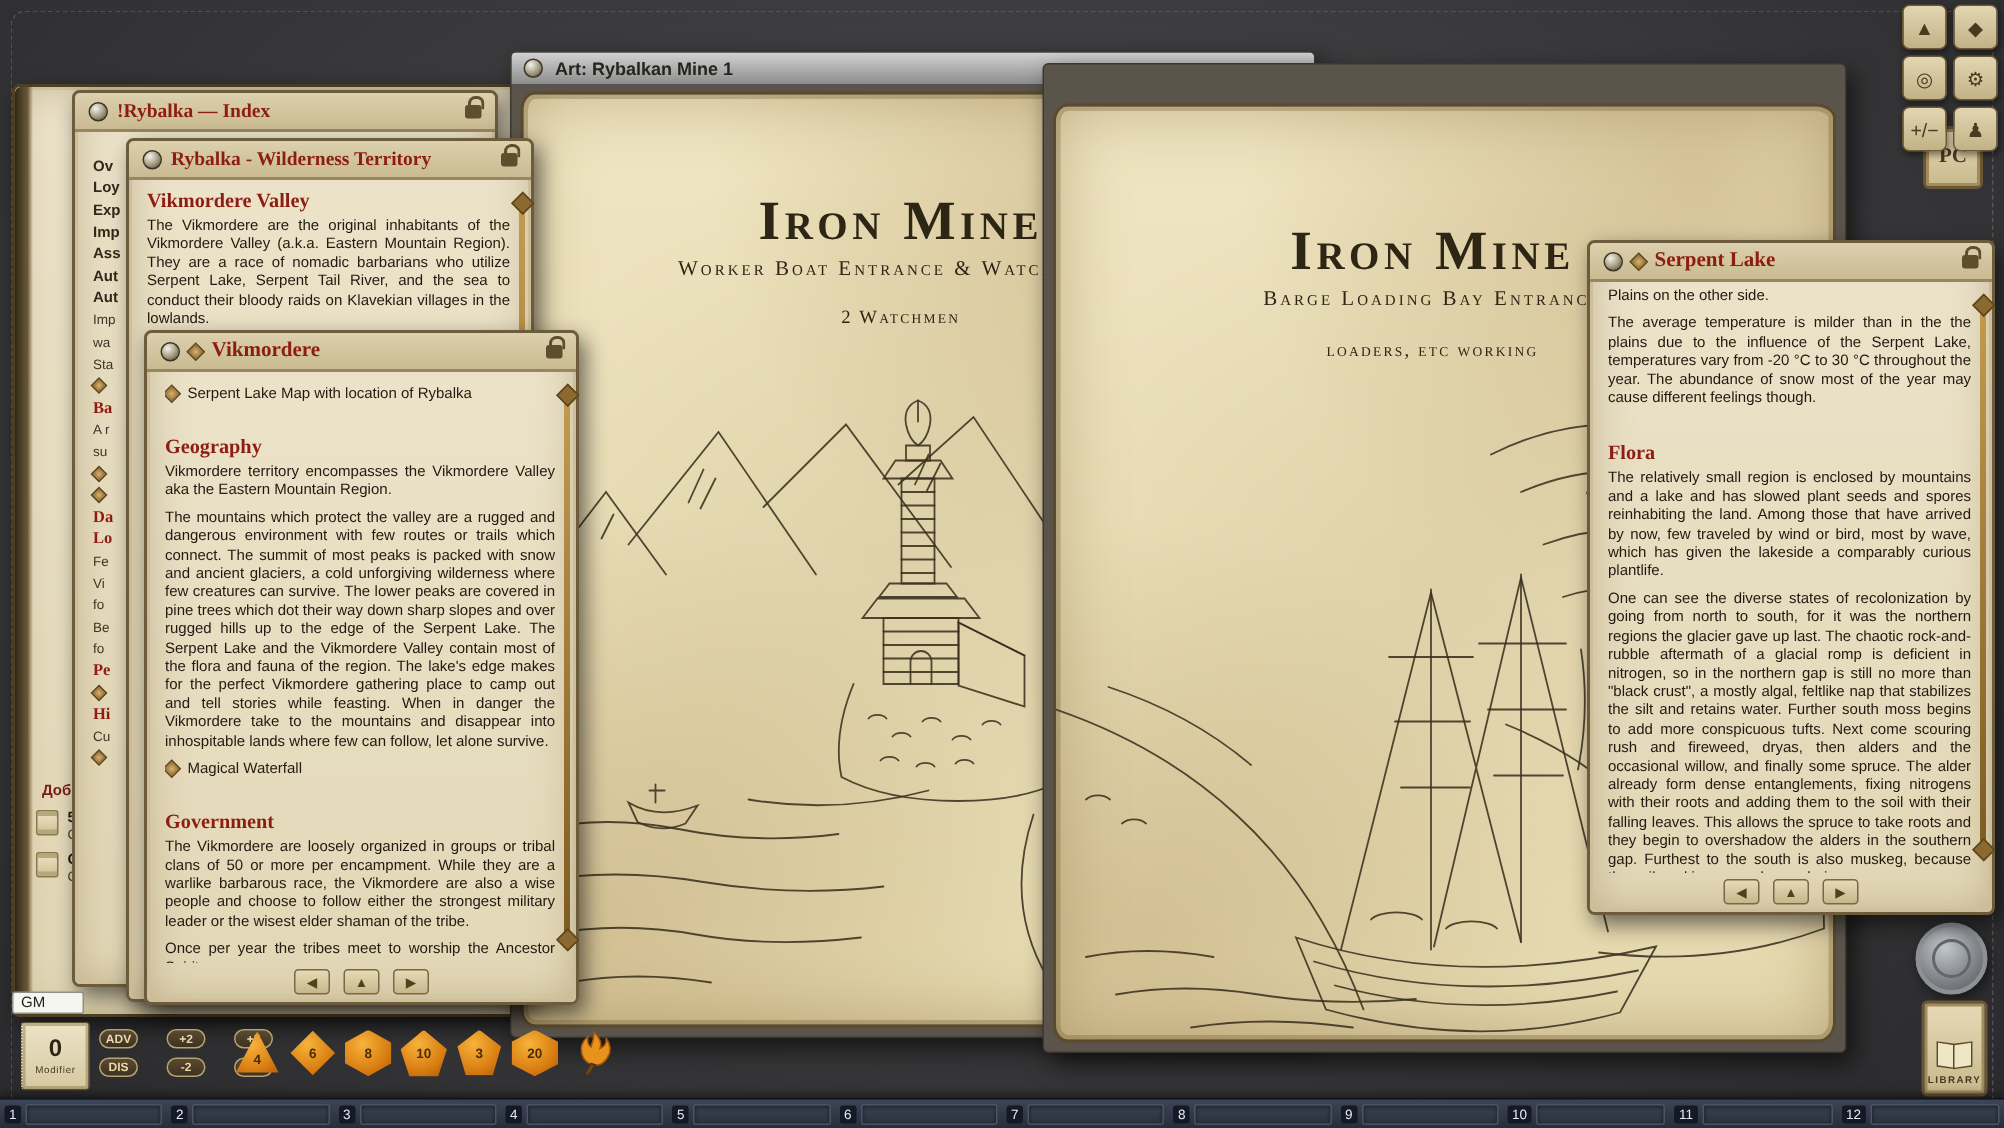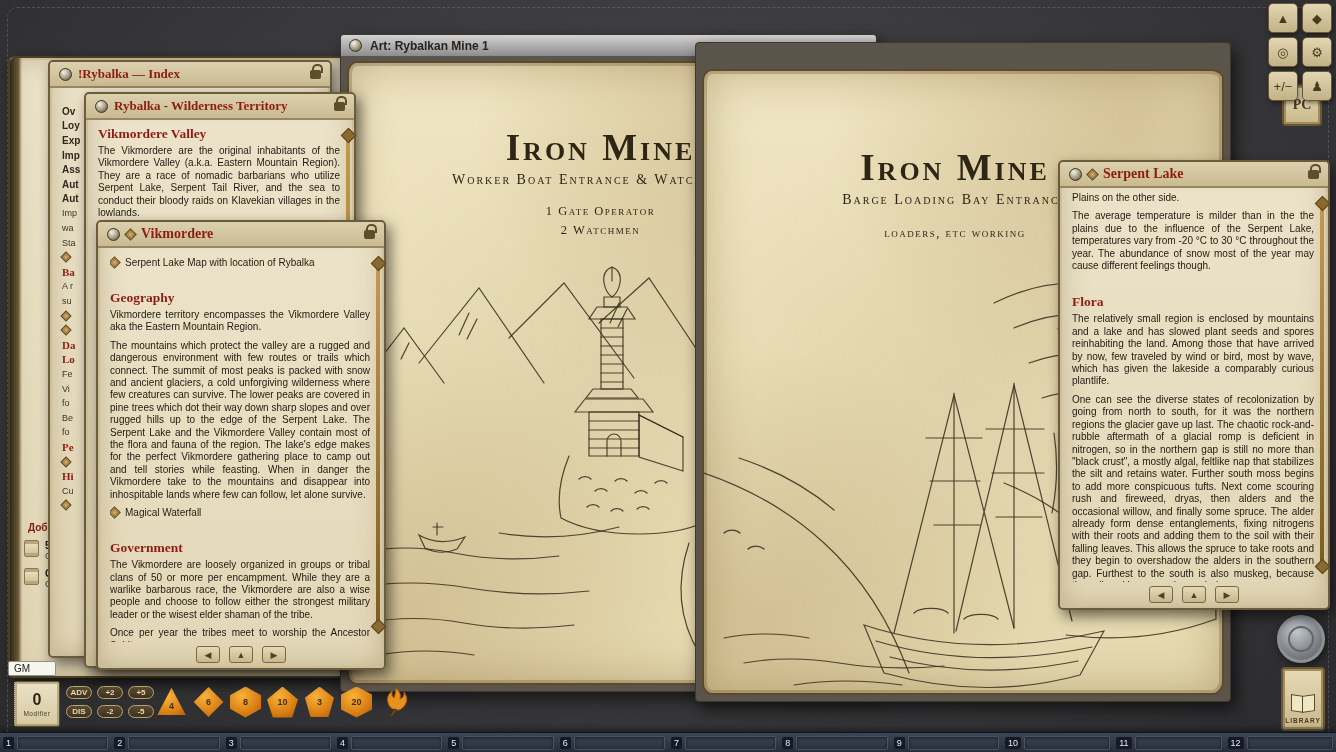--- a/index.html
+++ b/index.html
@@ -353,7 +353,6 @@
         <div class="art-title">Iron Mine</div>
         <div class="art-sub">Worker Boat Entrance &amp; Watchtower</div>
         <div style="height:12px"></div>
-        <div class="art-line">1 Gate Operator</div>
         <div class="art-line">2 Watchmen</div>
       </div>
       <svg class="sketch" width="525" height="440" viewBox="0 0 525 440">

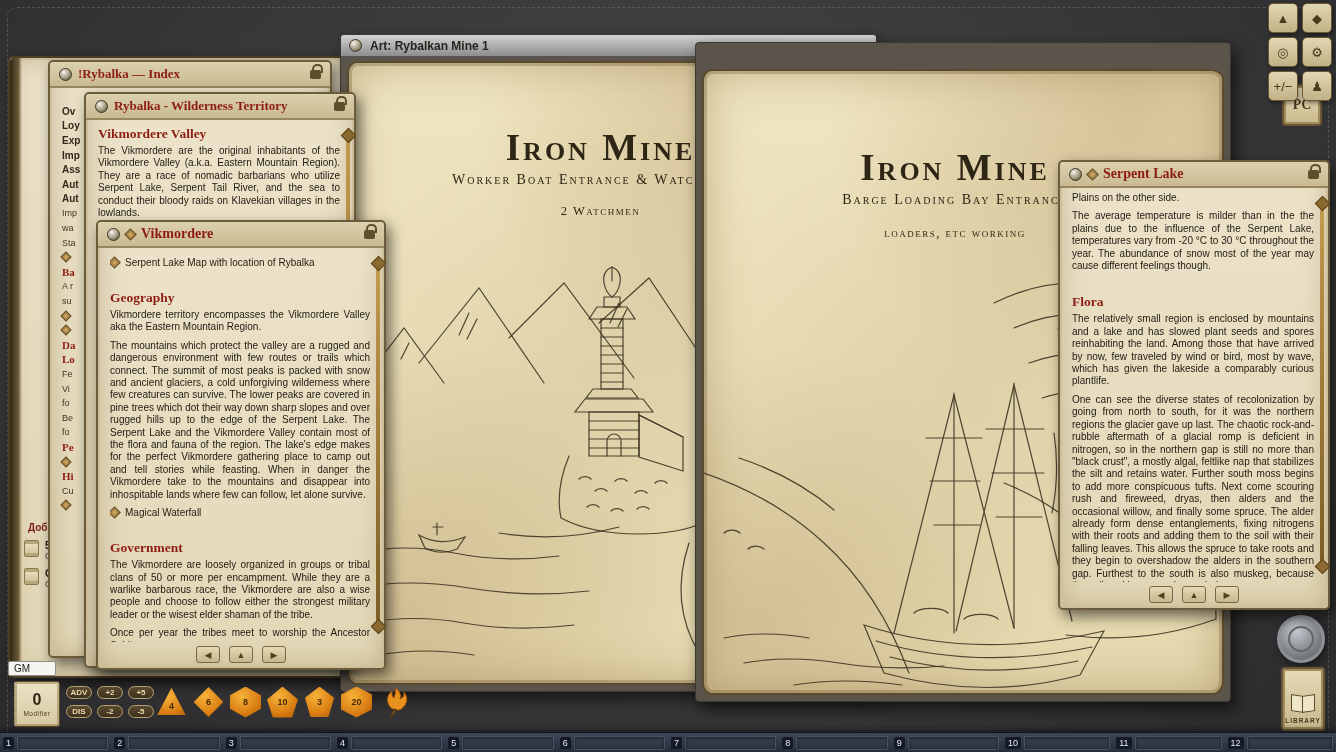--- a/index.html
+++ b/index.html
@@ -134,7 +134,7 @@
   .modval{font-size:16px;font-weight:bold;color:#2e2514;line-height:1}
   .modlabel{font-size:6.5px;color:#4a3c20;margin-top:2px;letter-spacing:.5px}
   .rollgrid{position:absolute;left:66px;top:686px;display:grid;grid-auto-flow:column;
-    grid-template-rows:repeat(2,1fr);gap:6px 5px;z-index:8}
+    grid-template-rows:repeat(2,1fr);gap:6px 19px;z-index:8}
   .rollbtn{width:26px;height:13px;display:flex;align-items:center;justify-content:center;
     background:linear-gradient(#5a4a30,#3e3220);color:#ead9ab;border:1px solid #b7a373;
     border-radius:7px;font-size:8px;font-weight:bold;cursor:pointer}

